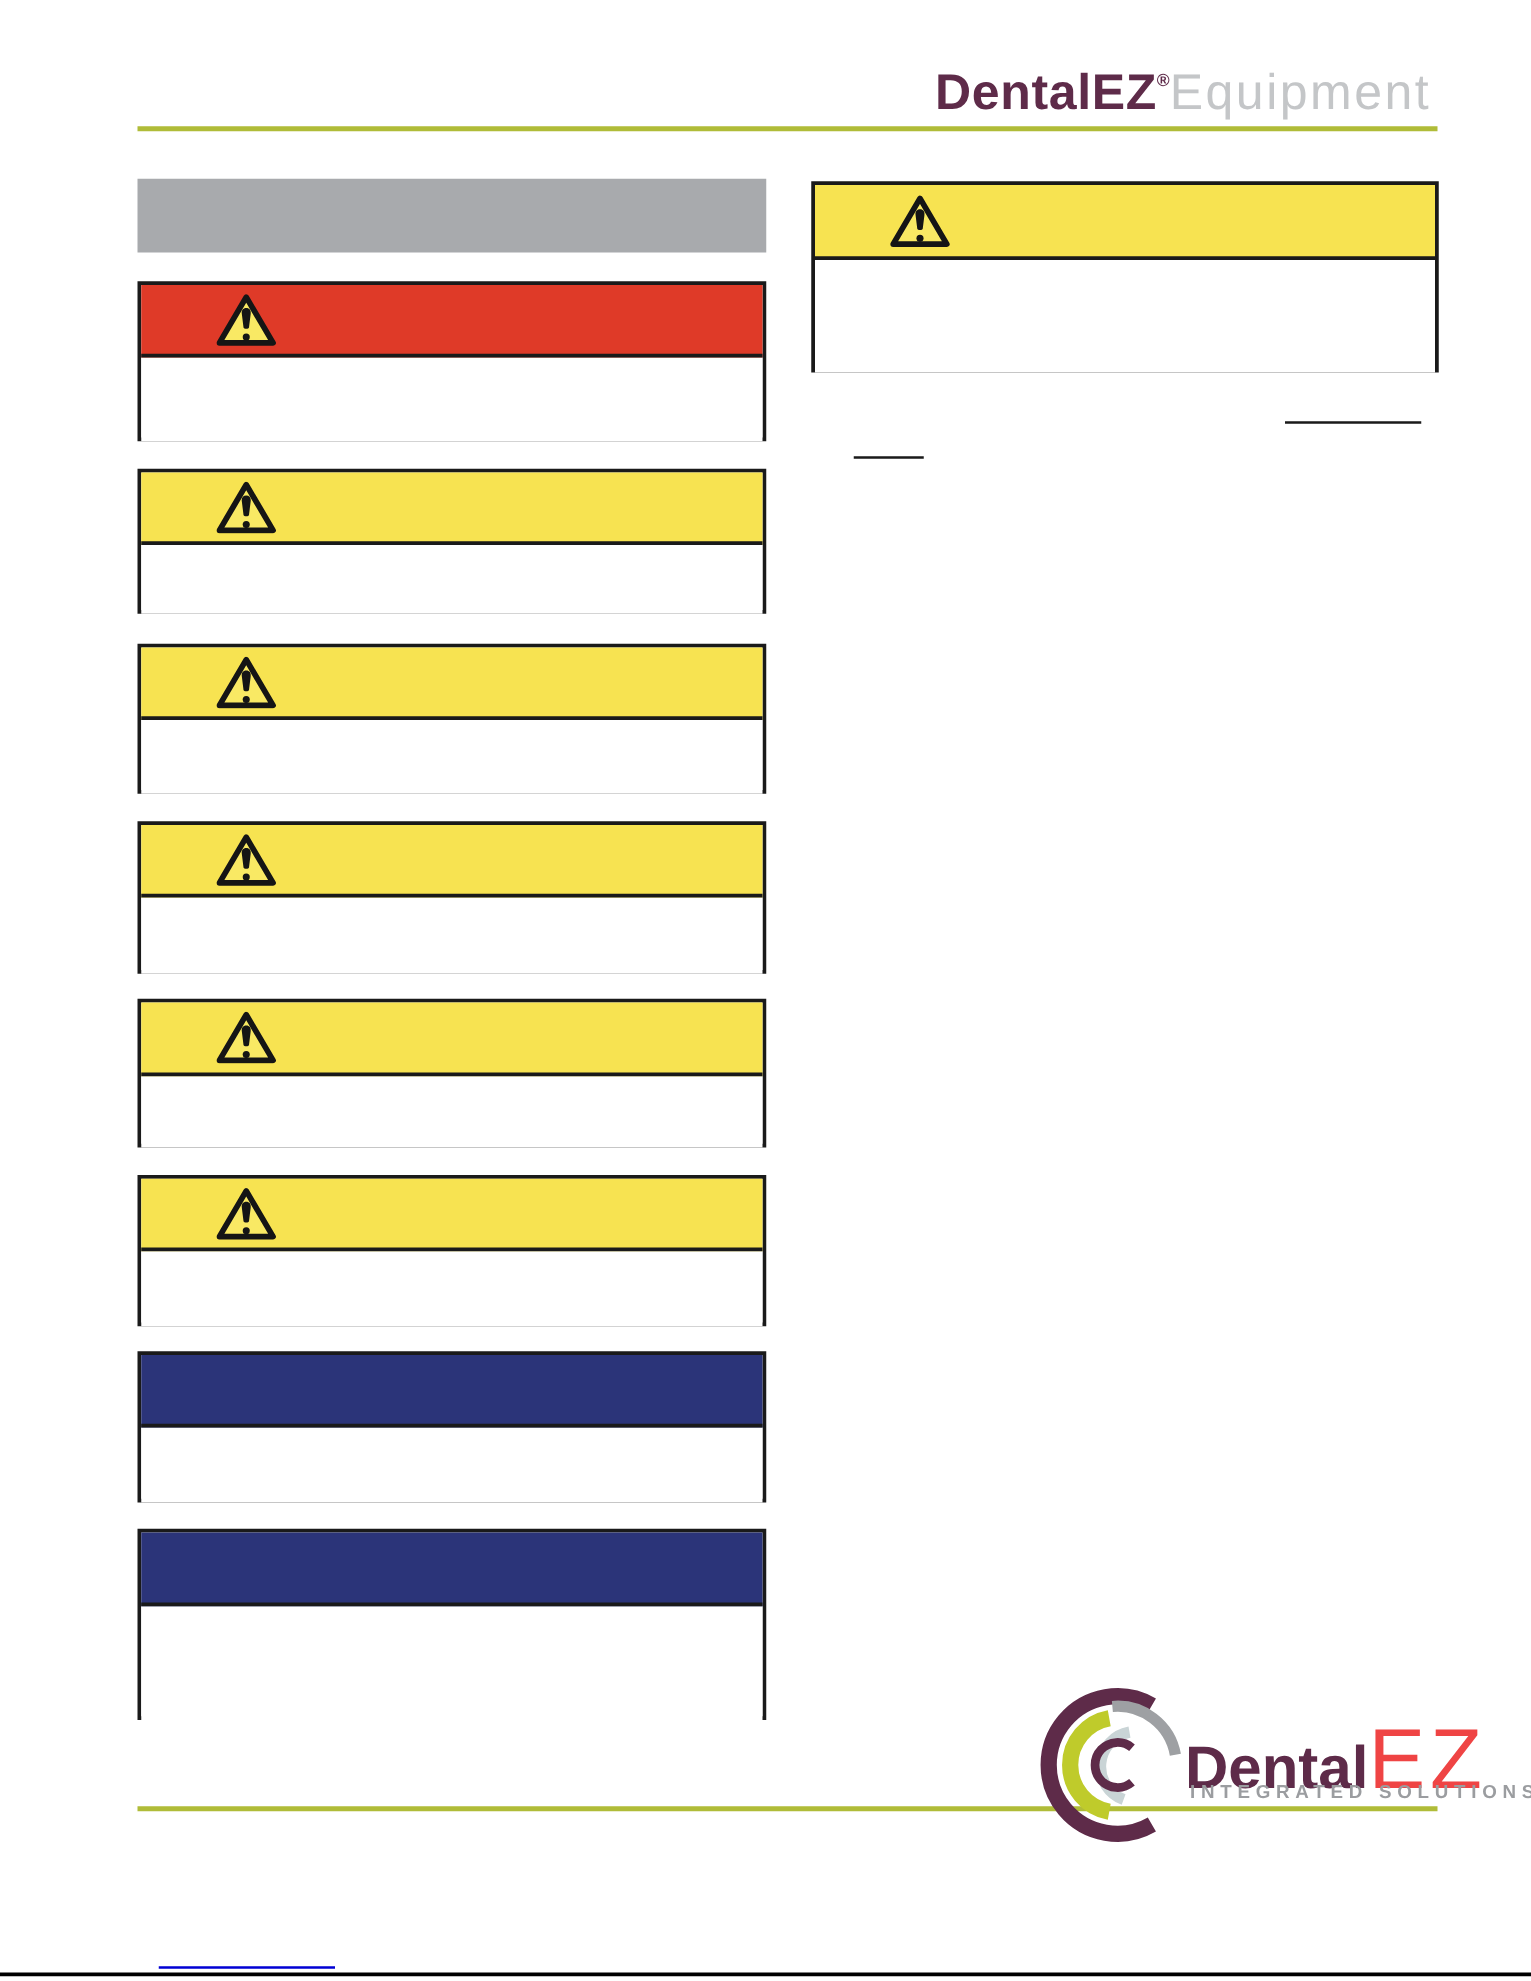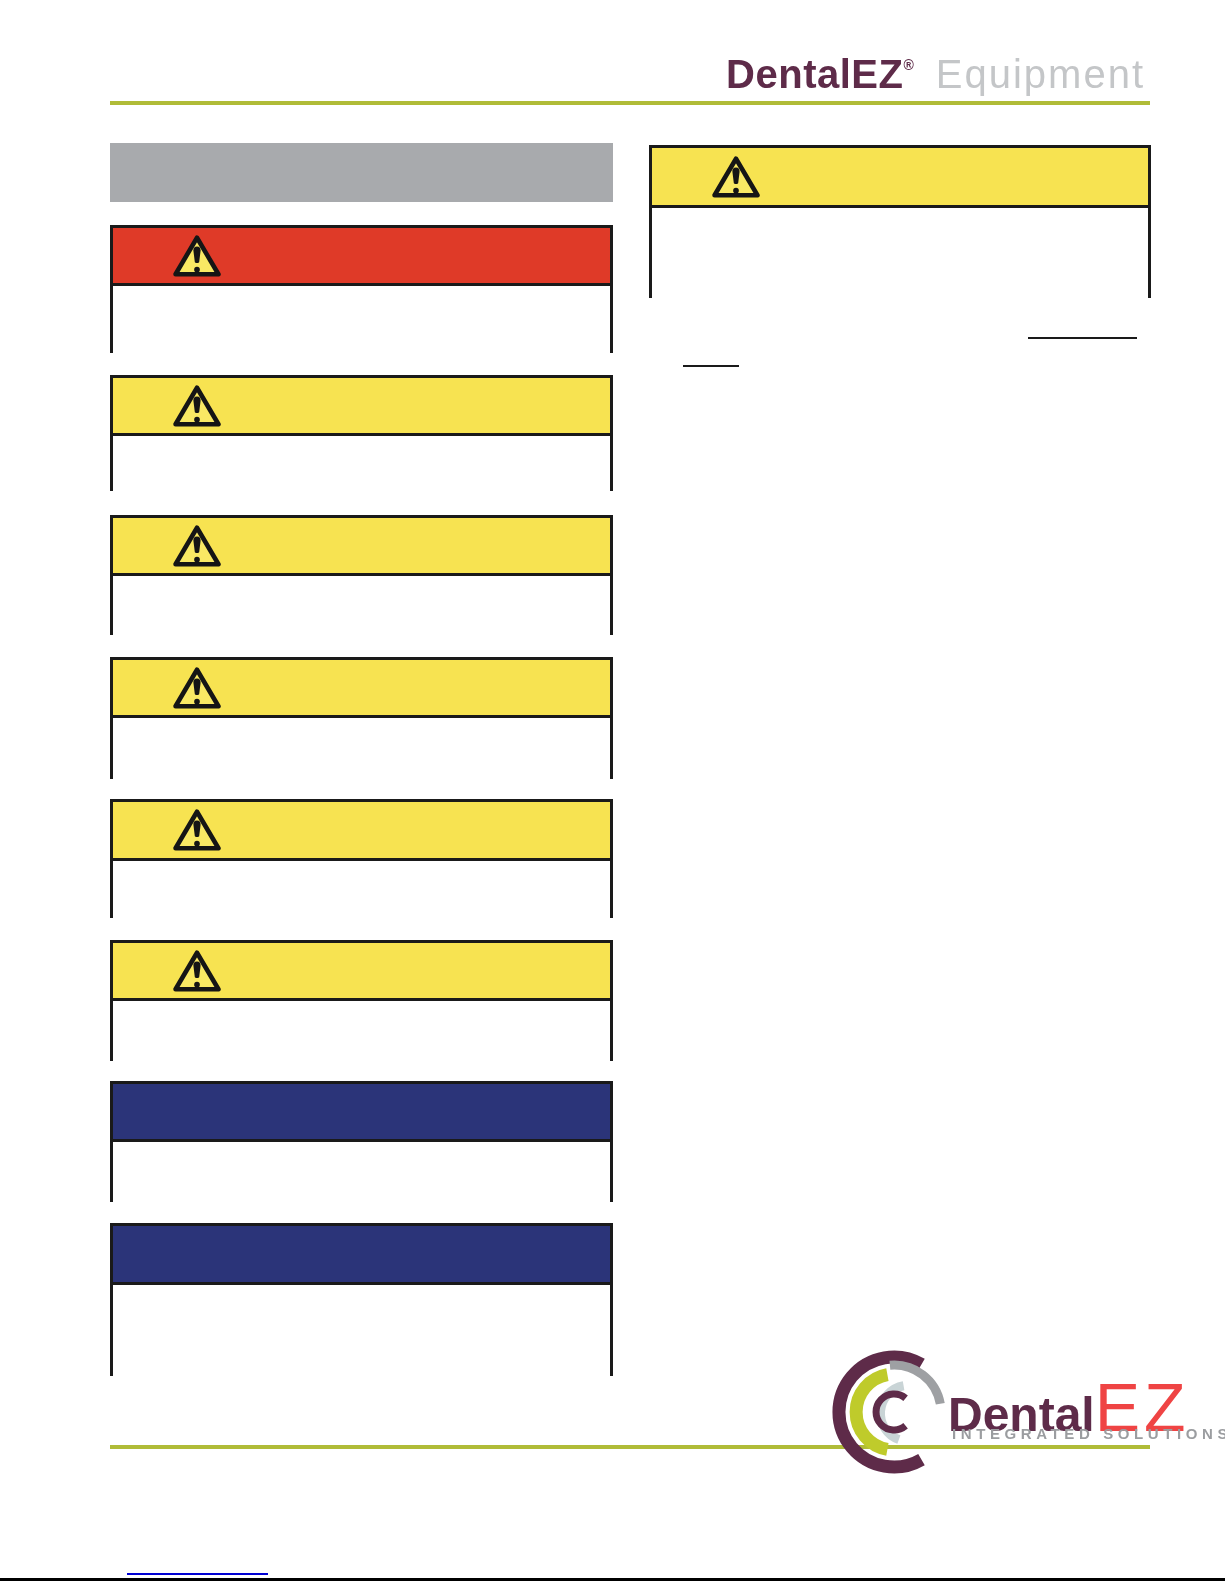--- a/index.html
+++ b/index.html
@@ -10,7 +10,7 @@
   .brand{position:absolute;top:52px;right:80px;white-space:nowrap;}
   .brand .nm{font-size:40px;font-weight:bold;color:#5E2B49;letter-spacing:.5px;}
   .brand .reg{font-size:14px;font-weight:bold;color:#5E2B49;vertical-align:18px;}
-  .brand .sfx{font-size:40px;font-weight:300;color:#C4C6C8;letter-spacing:2px;margin-left:22px;}
+  .brand .sfx{font-size:40px;font-weight:300;color:#C4C6C8;letter-spacing:2px;margin-left:0;}
   .hrule{position:absolute;height:4px;}
 
   

